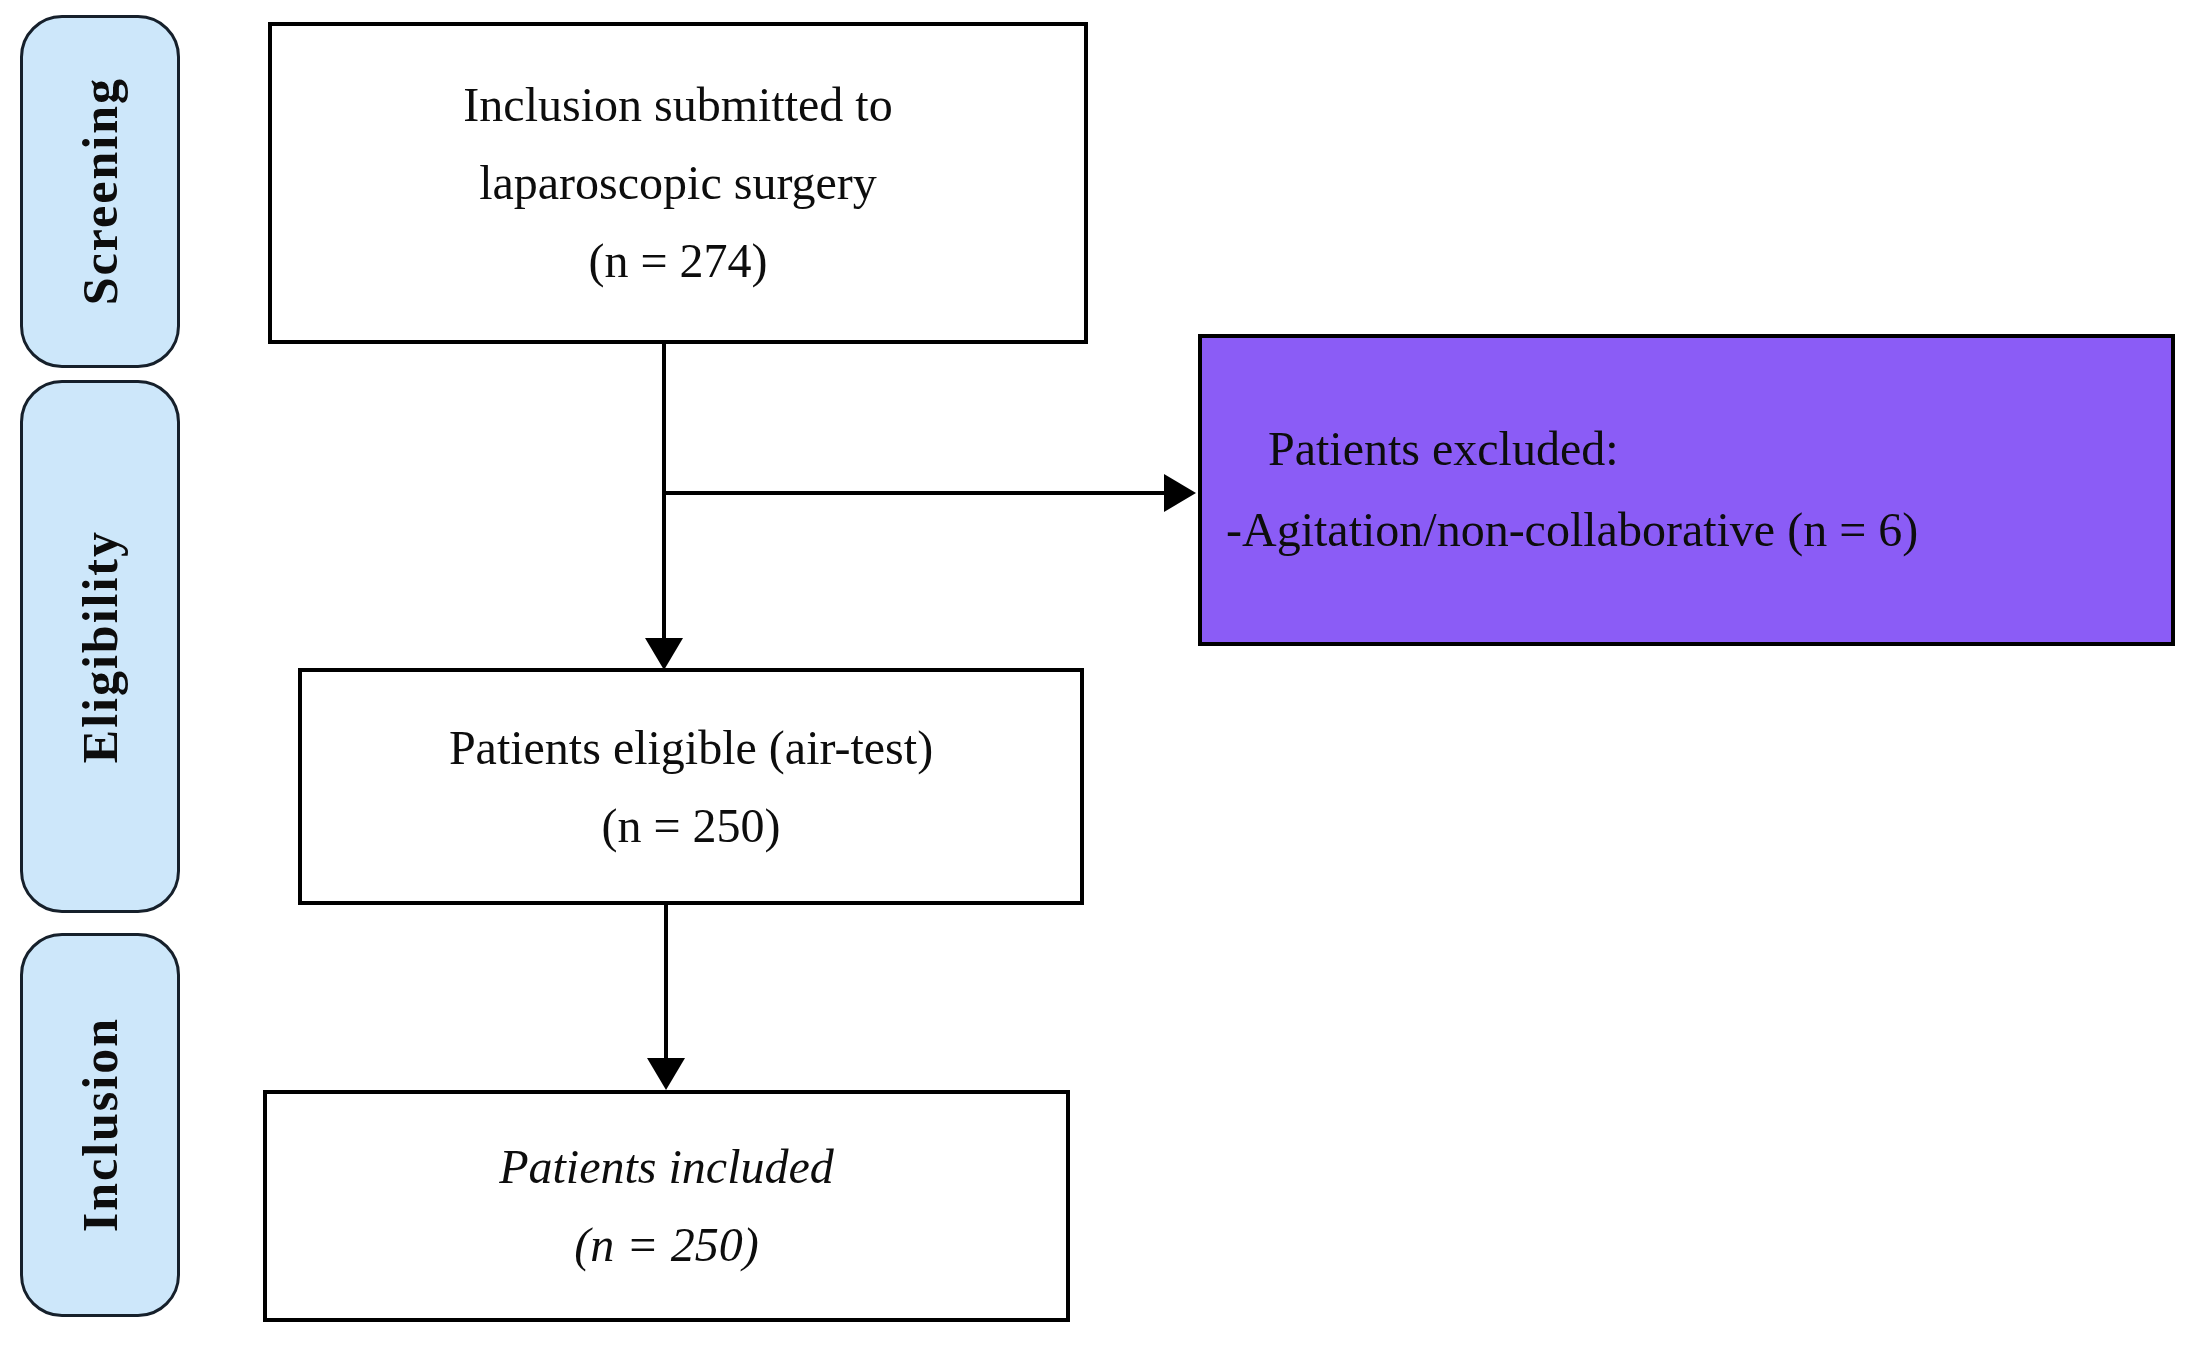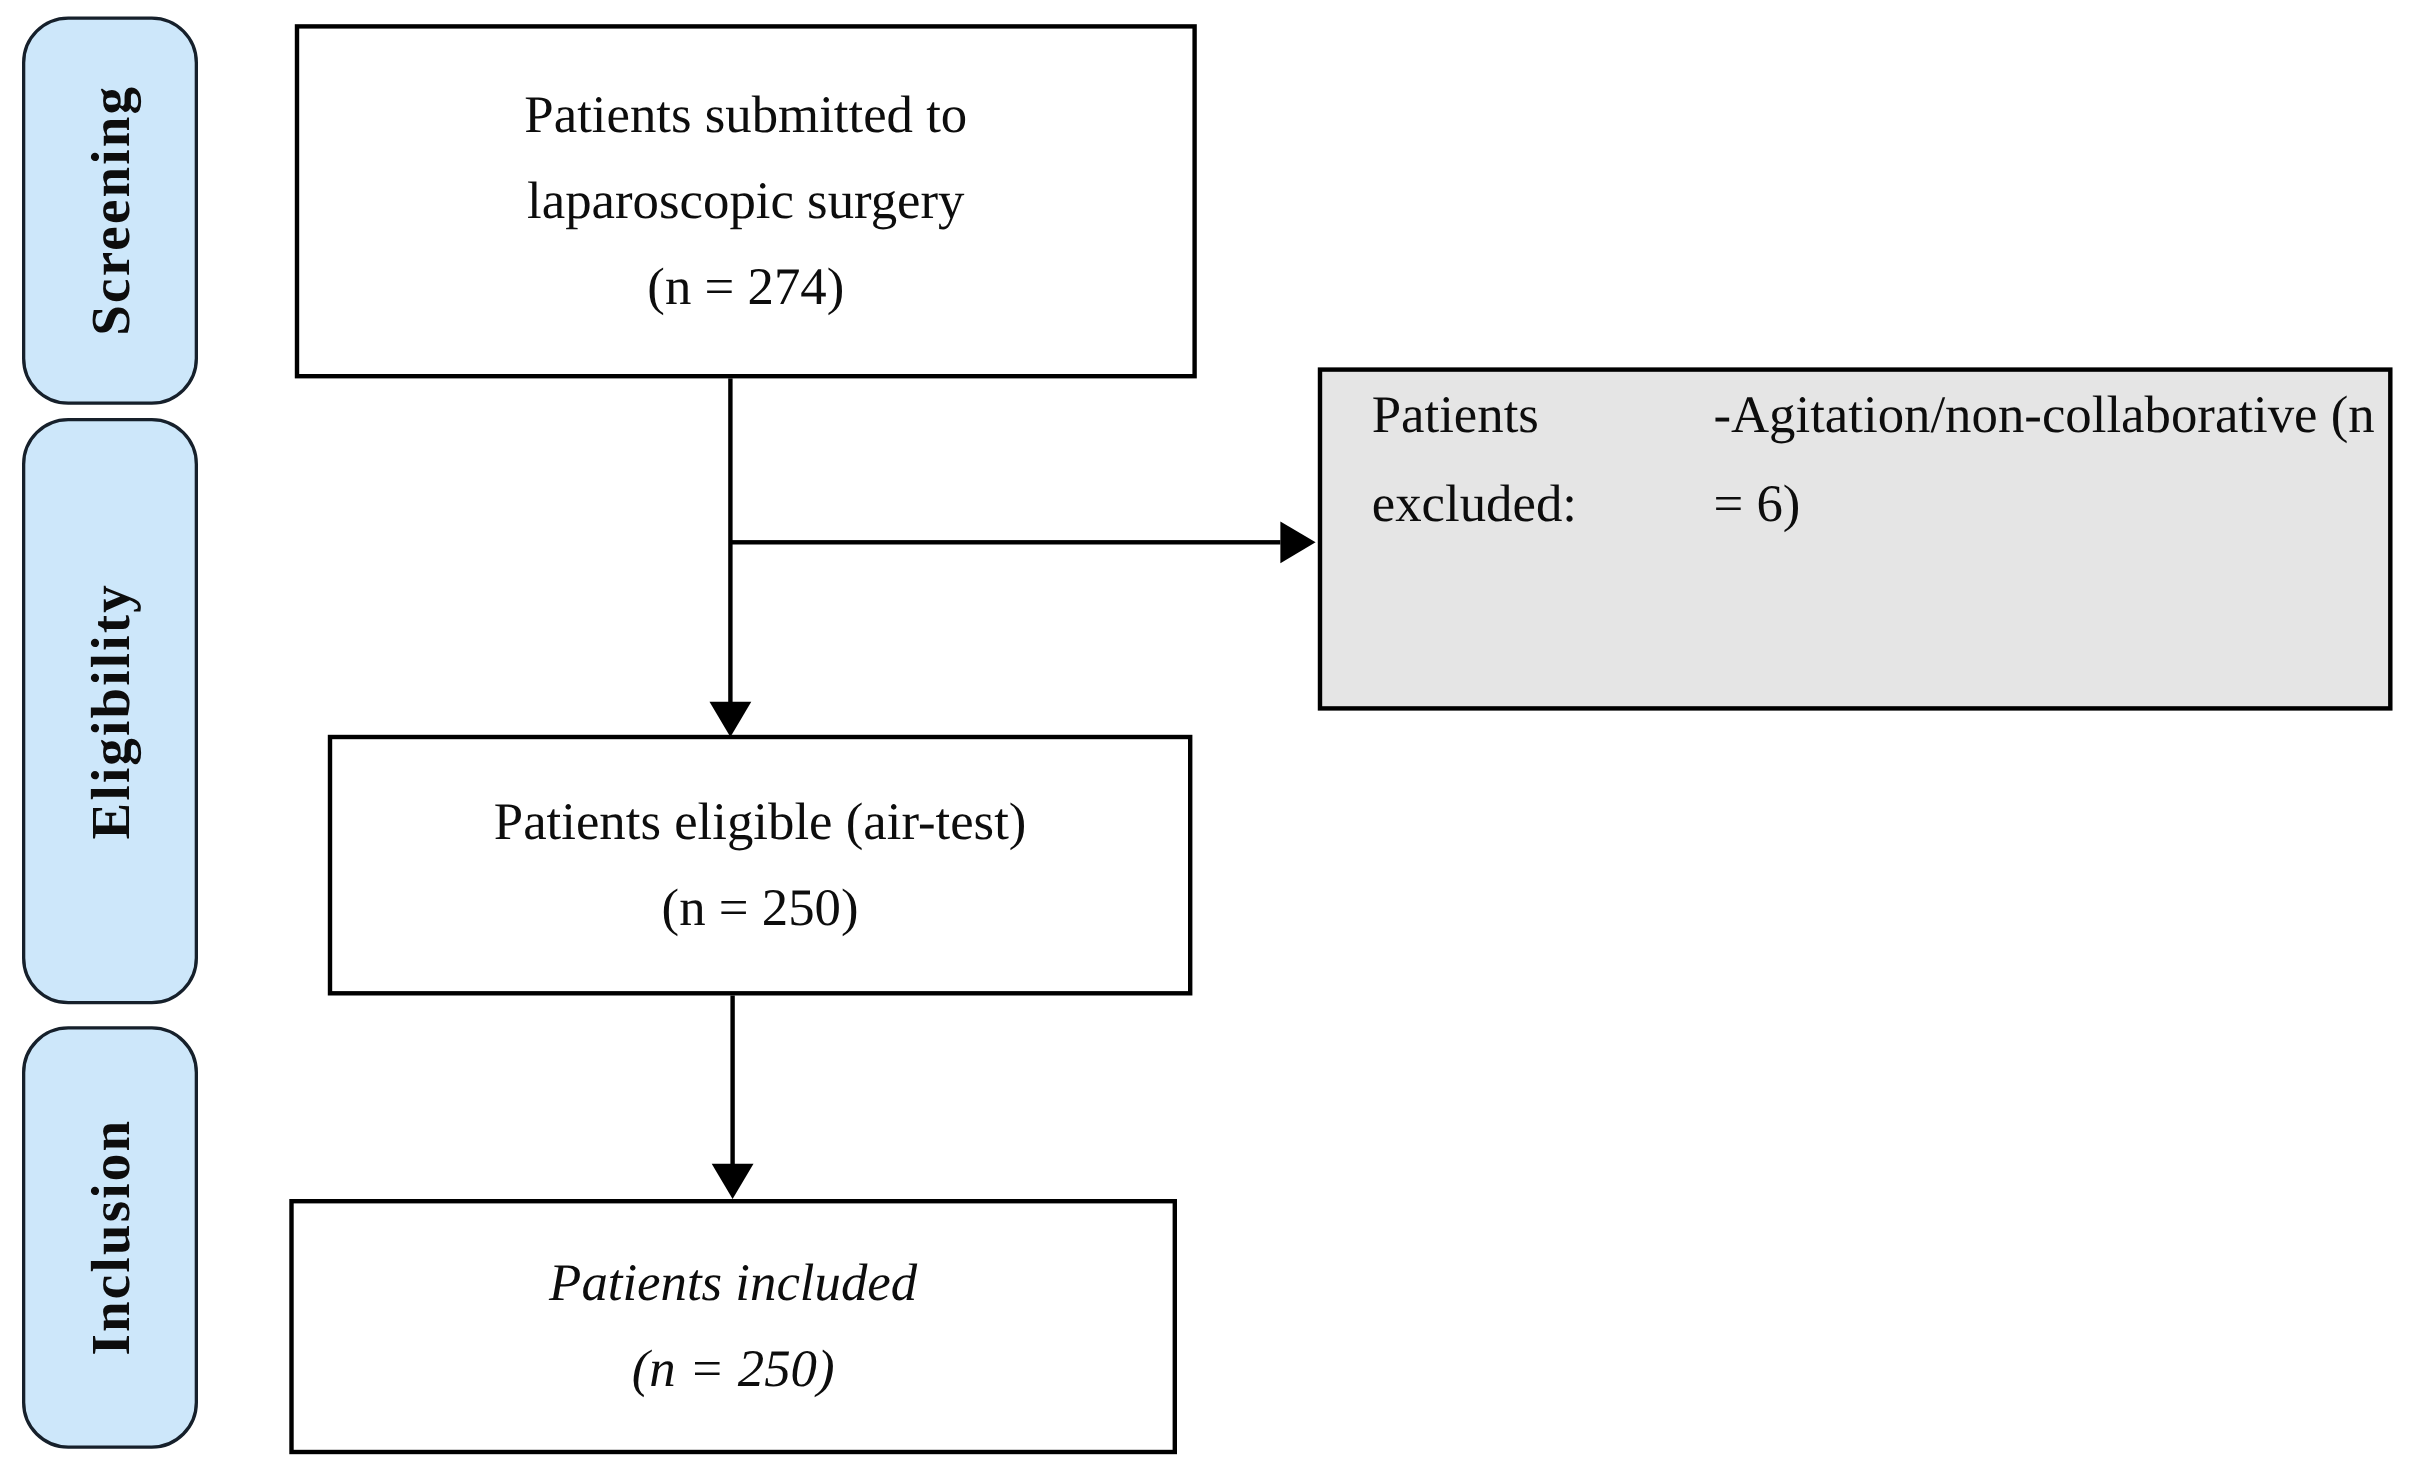--- a/index.html
+++ b/index.html
@@ -120,7 +120,7 @@
   </div>
 
   <div class="flow-box box-submitted">
-    <div>Patients submitted to</div>
+    <div>Inclusion submitted to</div>
     <div>laparoscopic surgery</div>
     <div>(n = 274)</div>
   </div>

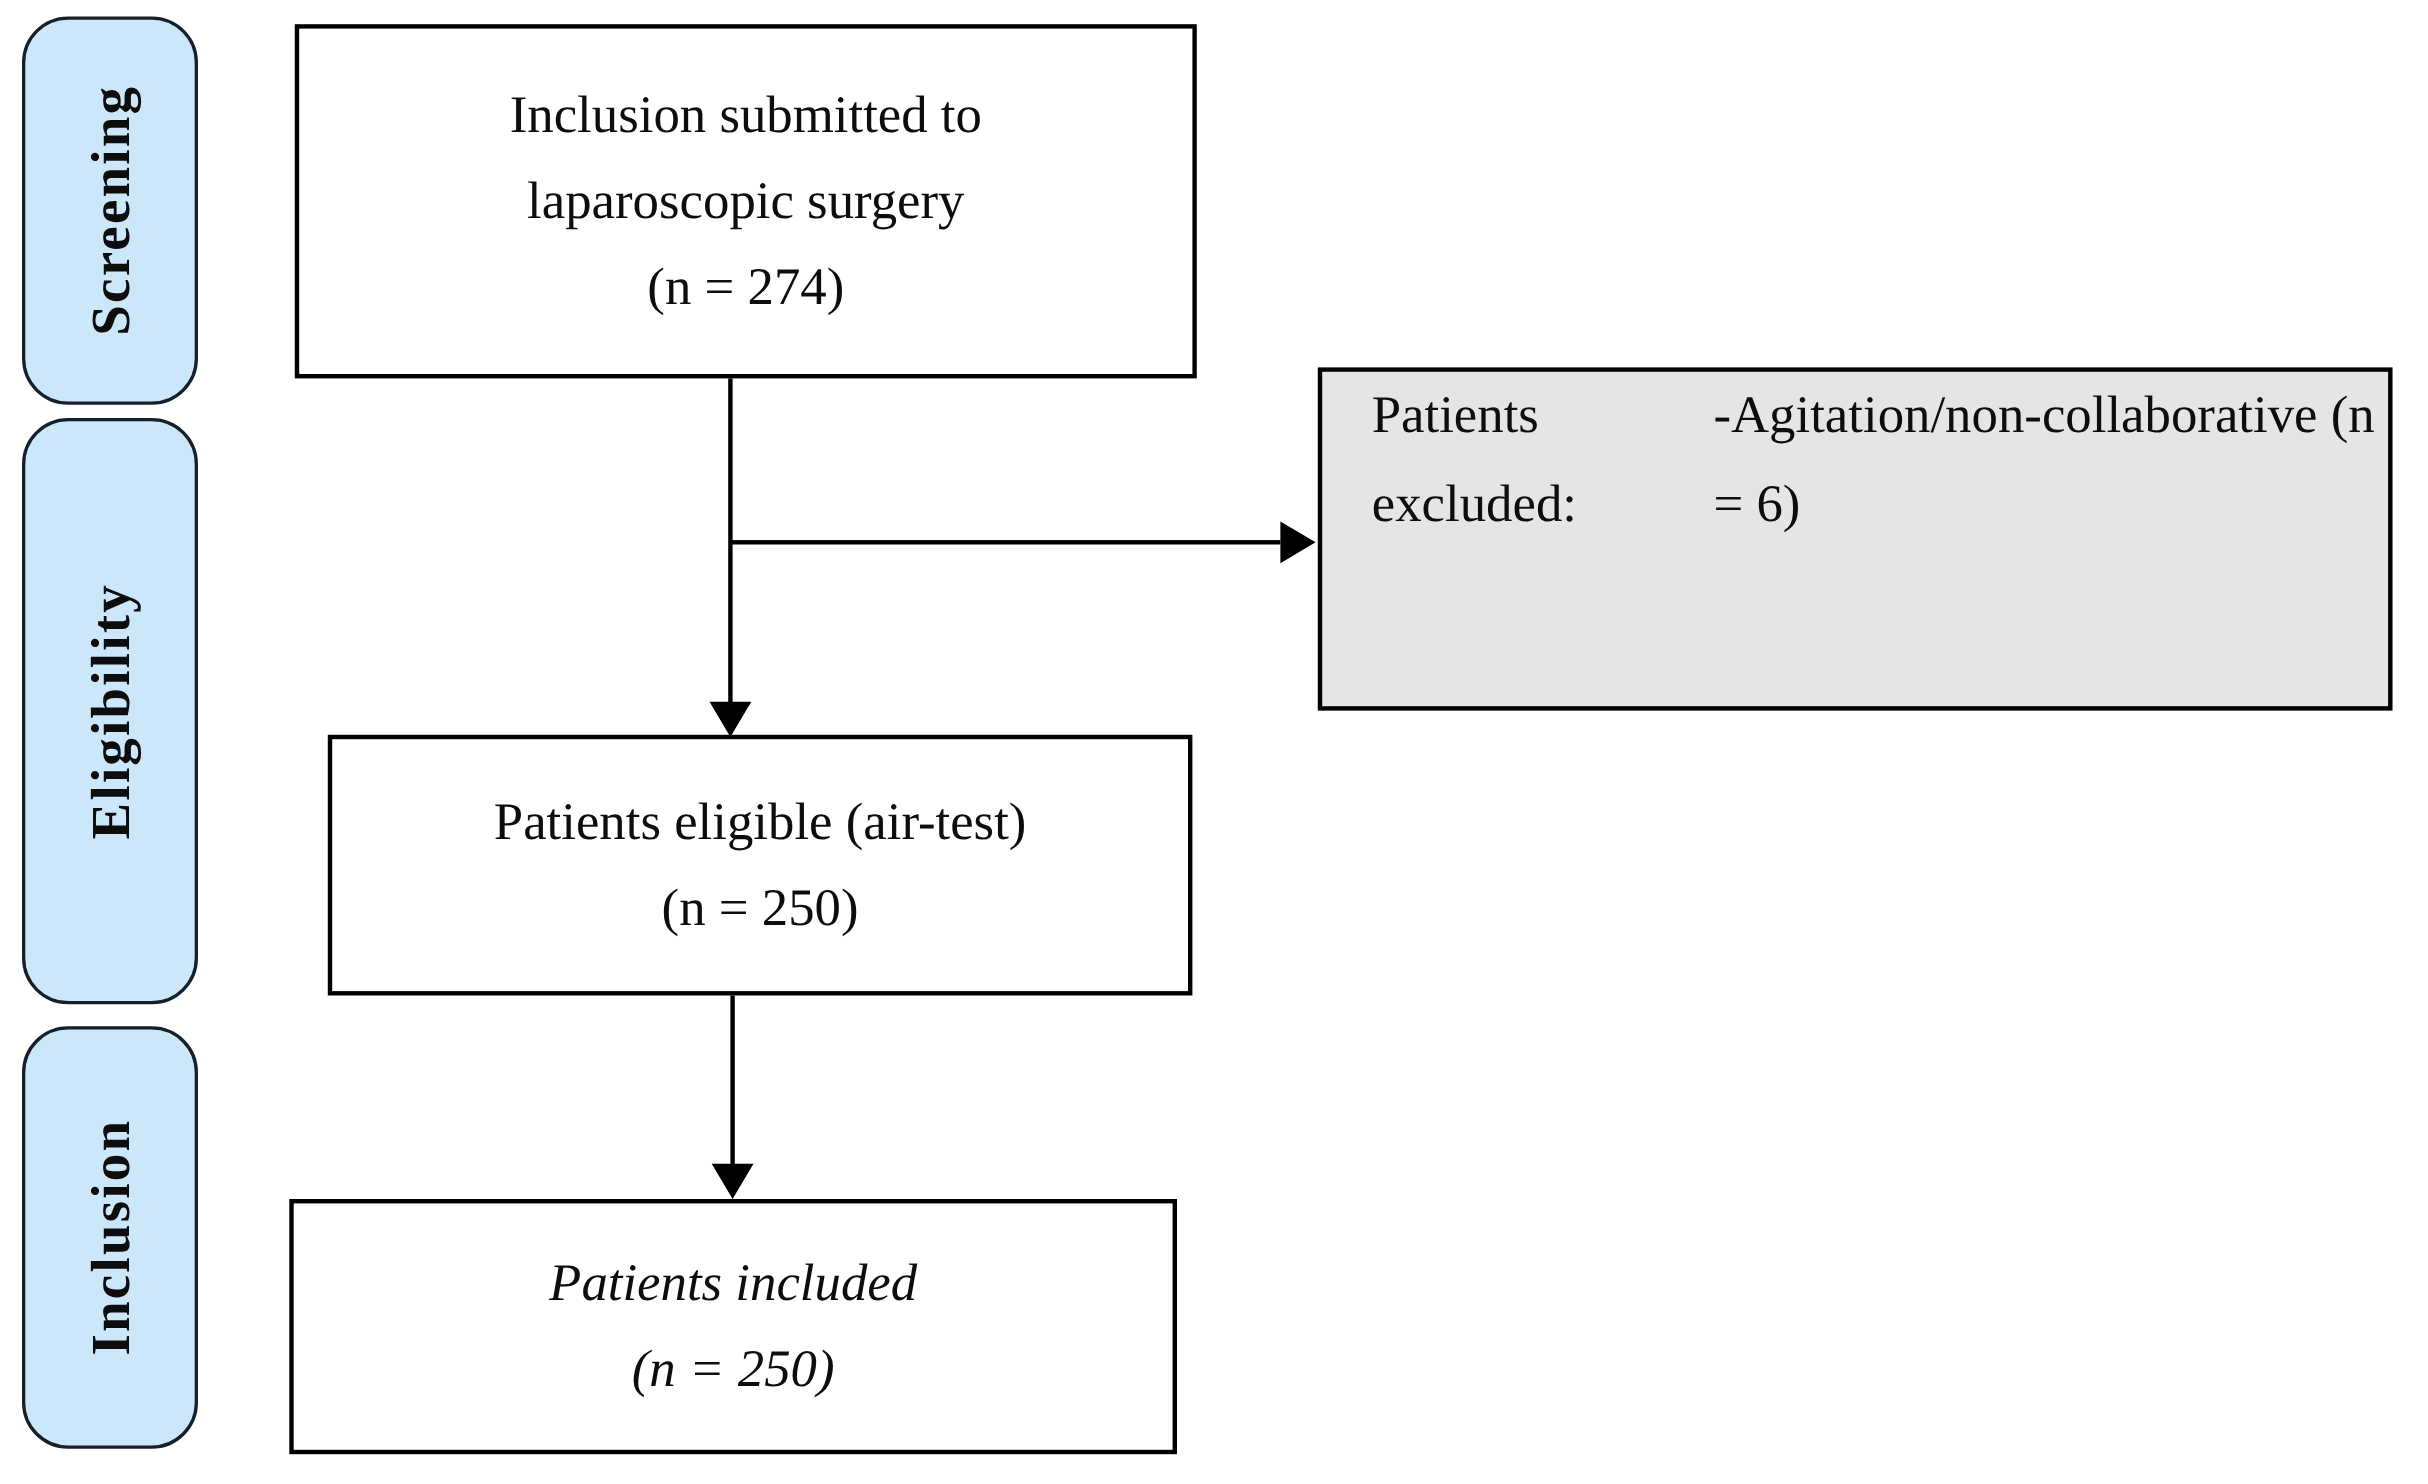--- a/index.html
+++ b/index.html
@@ -63,16 +63,16 @@
   .box-excluded {
     position: absolute;
     left: 1198px; top: 334px; width: 977px; height: 312px;
-    background: #e5e5e5;
+    background: #8b5cf6;
     border: 4px solid var(--box-border, #000000);
     box-sizing: border-box;
     display: flex;
-    flex-direction: row;
+    flex-direction: column;
     justify-content: center;
     text-align: left;
     font-size: 48px;
     line-height: 1.68;
-    padding-left: 3px;
+    padding-left: 24px;
   }
   .box-excluded .excl-title { padding-left: 42px; }
 

